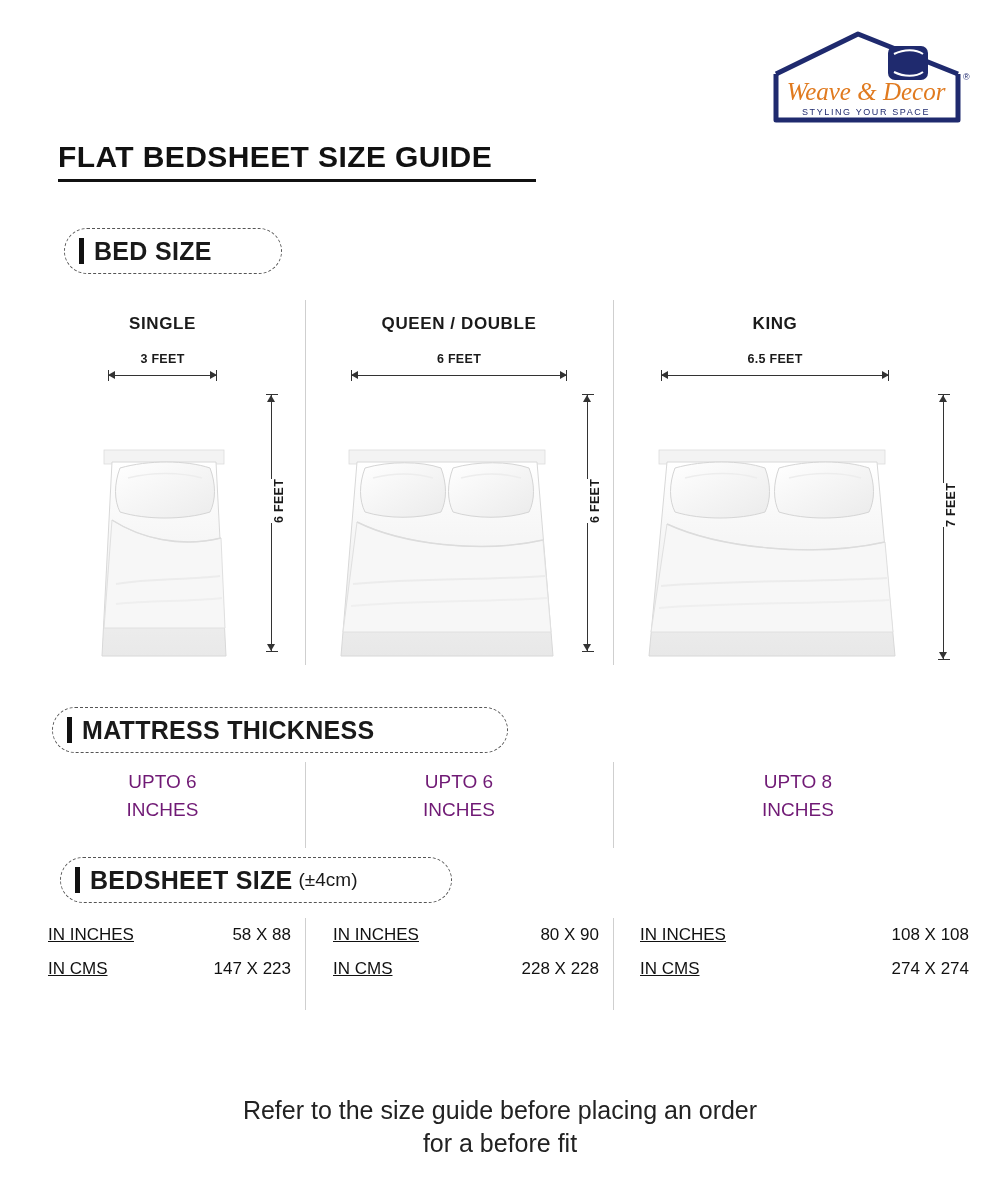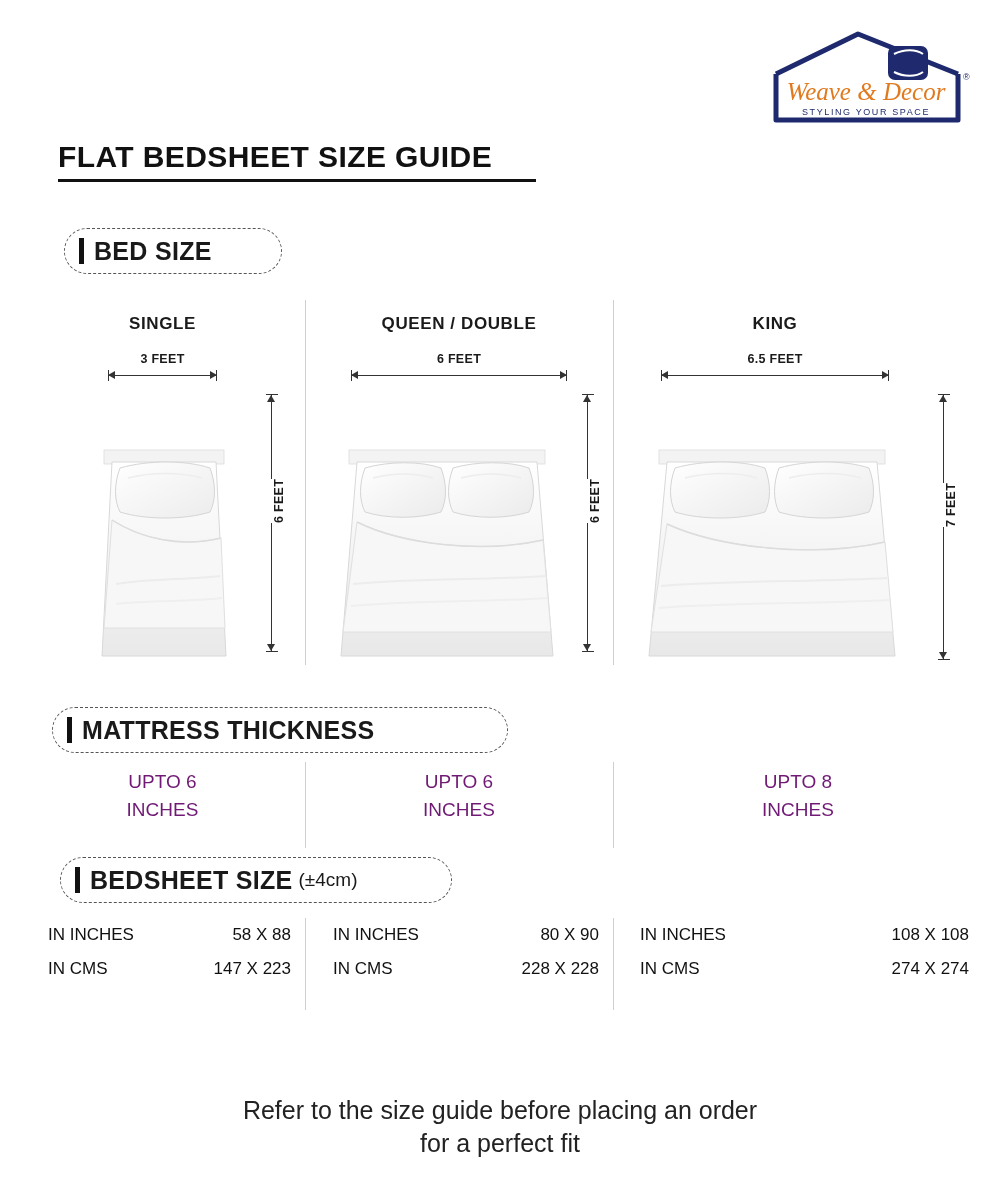--- a/index.html
+++ b/index.html
@@ -109,7 +109,7 @@
   #s1 { left: 333px; width: 280px; }
   #s2 { left: 640px; width: 343px; }
   .sizerow { display: flex; align-items: baseline; margin-bottom: 14px; }
-  .sizerow .lbl { flex: 0 0 auto; }
+  .sizerow .lbl { flex: 0 0 auto; text-decoration: underline; }
   .sizerow .val { margin-left: auto; padding-right: 14px; }
 
   

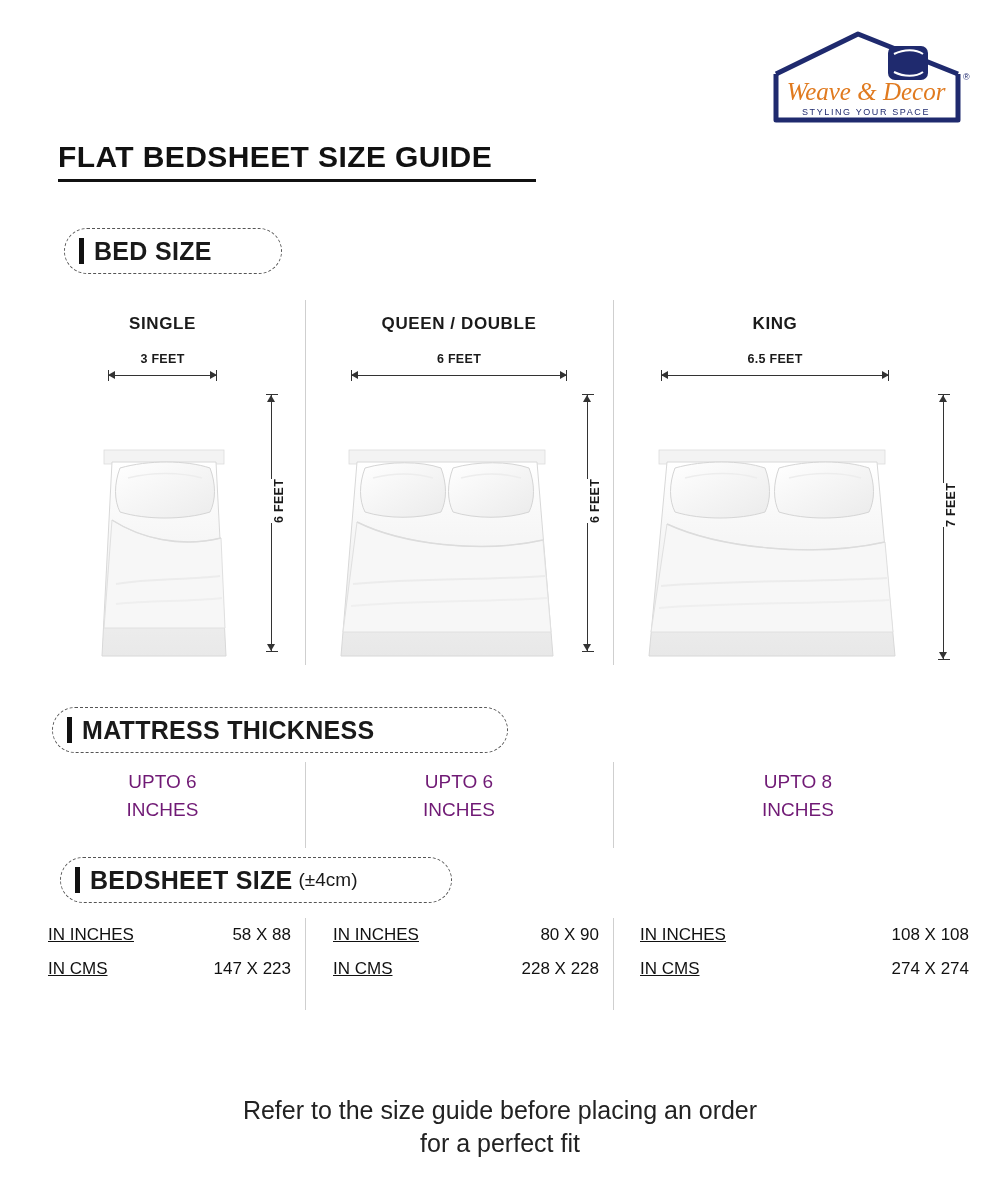--- a/index.html
+++ b/index.html
@@ -358,7 +358,7 @@
 
   <div class="footer">
     <div>Refer to the size guide before placing an order</div>
-    <div>for a perfect fit</div>
+    <div>for a before fit</div>
   </div>
 
 </div>

